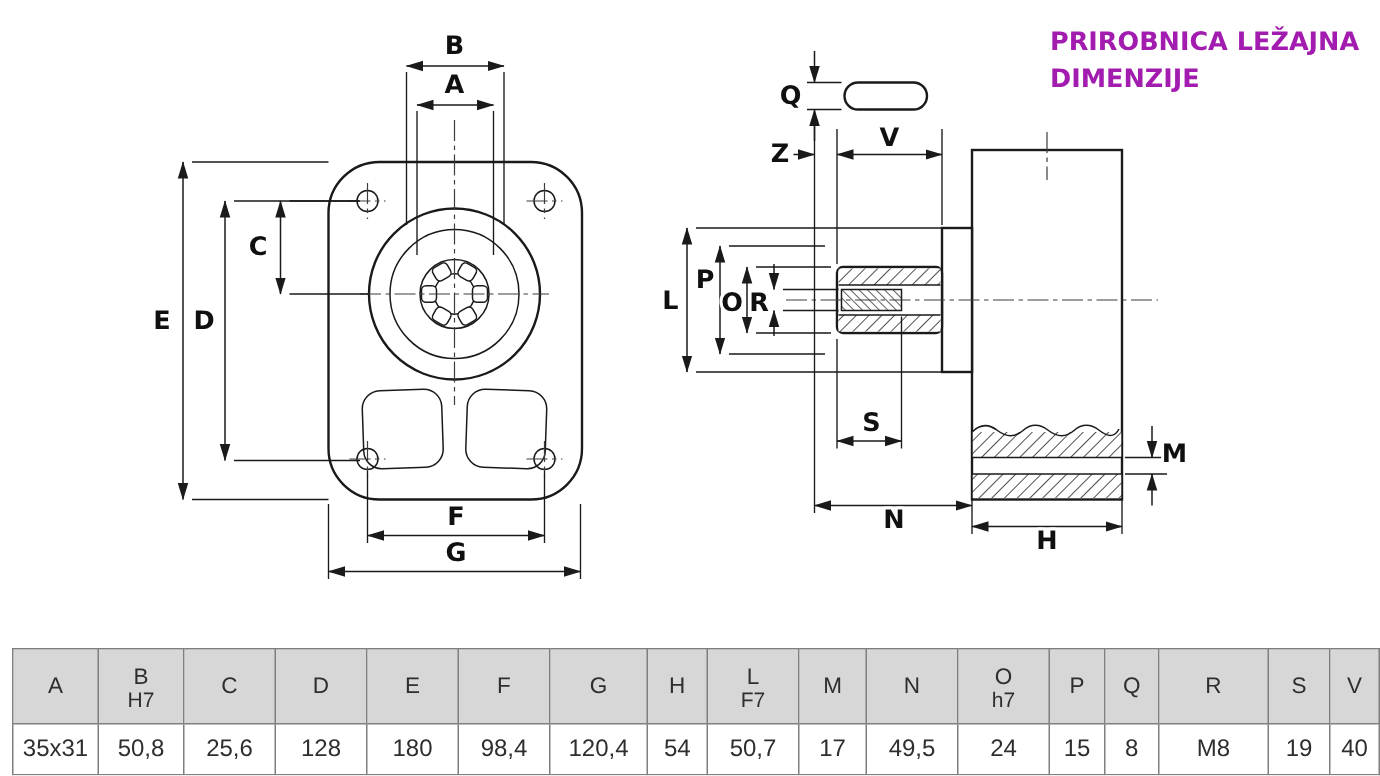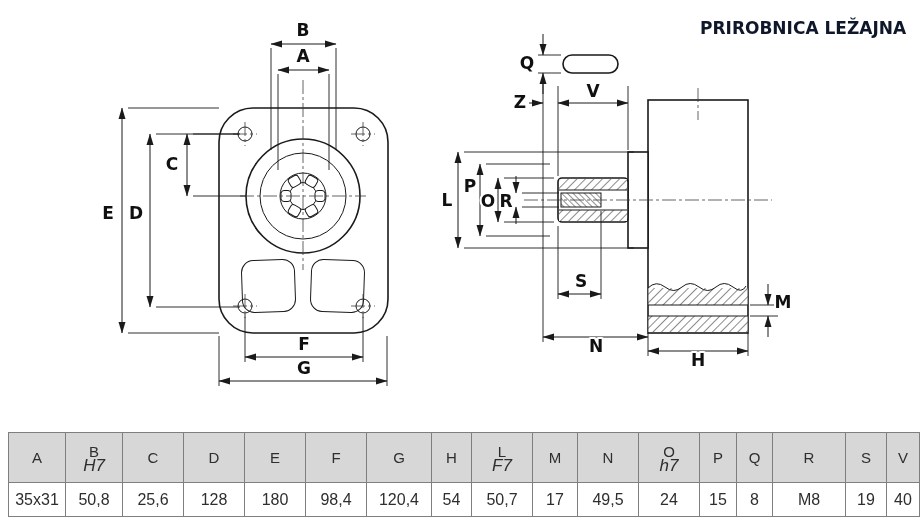--- a/index.html
+++ b/index.html
@@ -9,7 +9,7 @@
   
   .title { position:absolute; left:700px; top:16px; width:215px;
            font-family:"DejaVu Sans", sans-serif; font-weight:bold; font-size:17px;
-           line-height:25px; color:#0f172a; }
+           line-height:25px; color:#a21caf; }
 
   
   .drawing { position:absolute; left:0; top:0; }

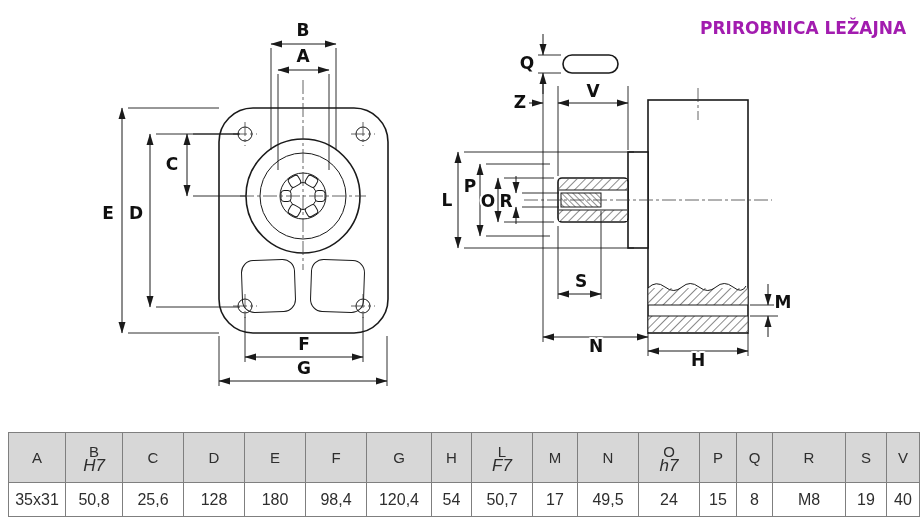--- a/index.html
+++ b/index.html
@@ -41,6 +41,7 @@
 
   <div class="title">
     <div>PRIROBNICA LEŽAJNA</div>
+    <div>DIMENZIJE</div>
   </div>
 
   <svg class="drawing" width="920" height="425" viewBox="0 0 920 425">

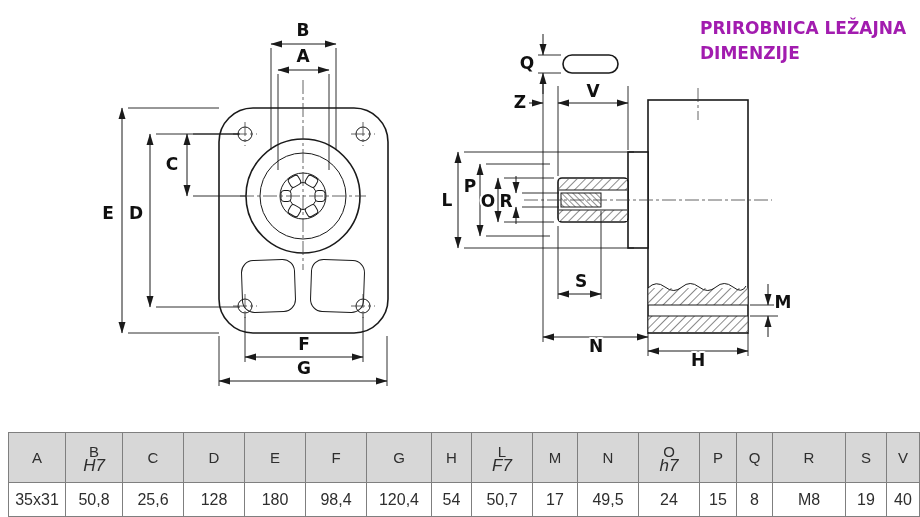--- a/index.html
+++ b/index.html
@@ -31,7 +31,7 @@
   .dim-table th { background:#d7d7d7; font-weight:normal; height:45px; vertical-align:middle; padding:2px 0; }
   .dim-table td { background:#ffffff; height:31px; font-size:16px; }
   .h-main { font-size:15px; line-height:16px; }
-  .h-sub  { font-size:17px; line-height:12px;font-style:italic; }
+  .h-sub  { font-size:14px; line-height:12px; }
   .h-sub:empty { display:none; }
 </style>
 </head>

